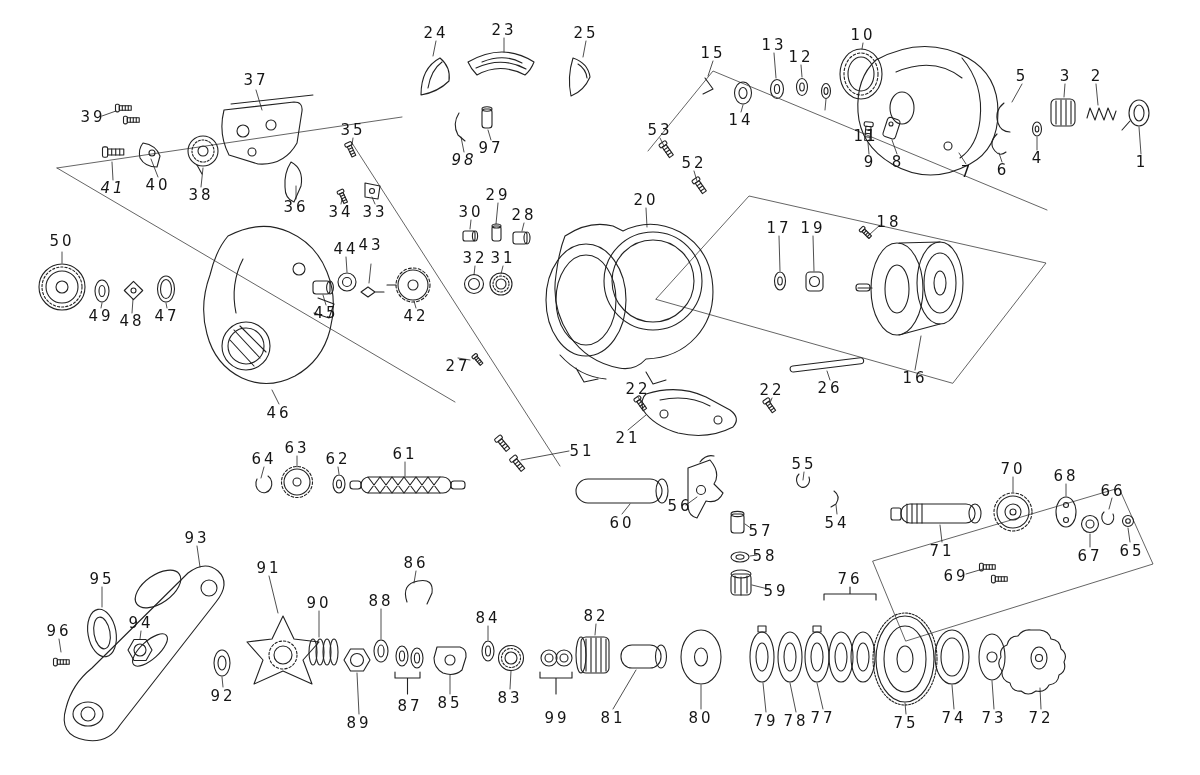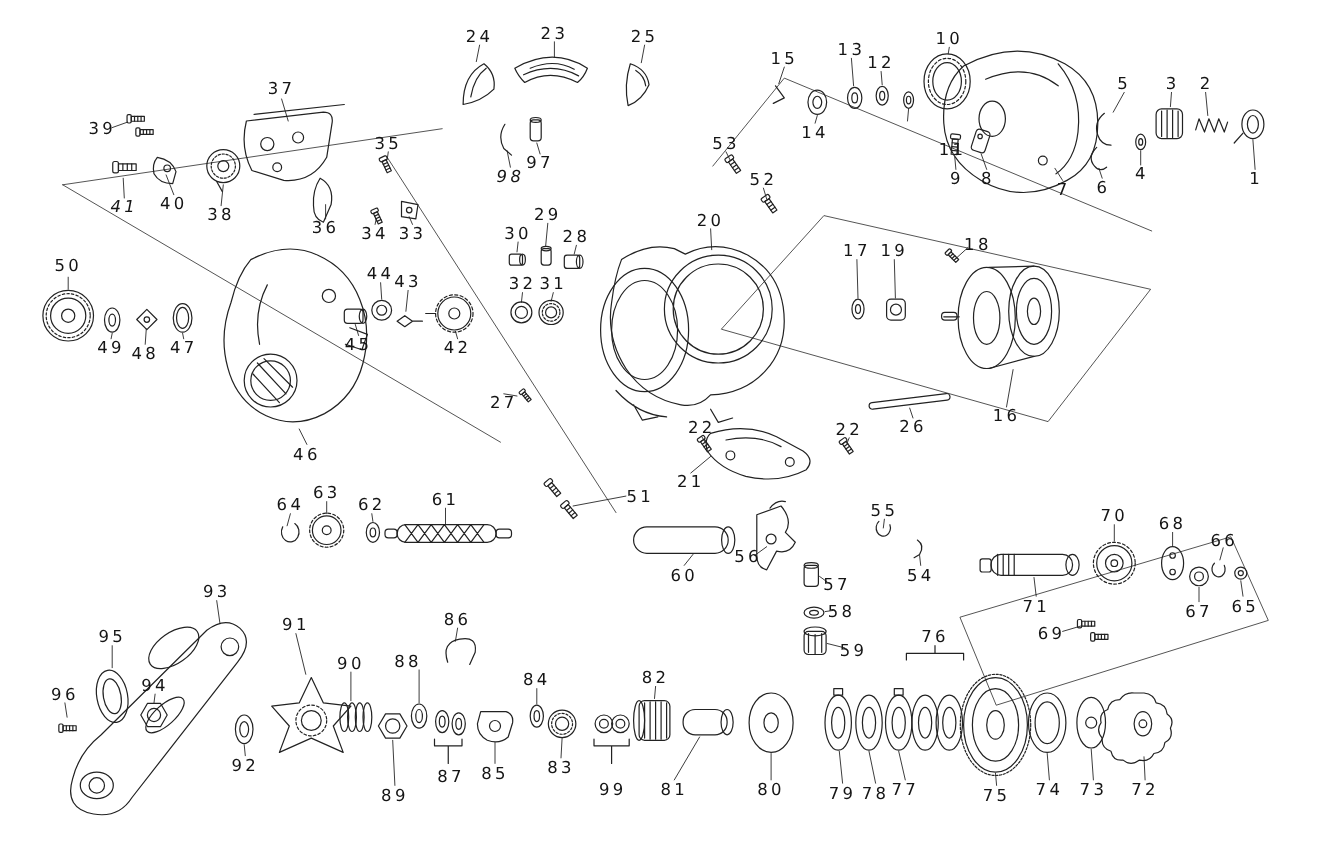--- a/index.html
+++ b/index.html
@@ -542,7 +542,7 @@
       <div class="part-label" style="left: 158px; top: 185px;">40</div>
       <div class="part-label" style="left: 113px; top: 188px; font-style: italic;">41</div>
       <div class="part-label" style="left: 416px; top: 316px;">42</div>
-      <div class="part-label" style="left: 371px; top: 256px;">43</div>
+      <div class="part-label" style="left: 371px; top: 245px;">43</div>
       <div class="part-label" style="left: 346px; top: 249px;">44</div>
       <div class="part-label" style="left: 326px; top: 313px;">45</div>
       <div class="part-label" style="left: 279px; top: 413px;">46</div>

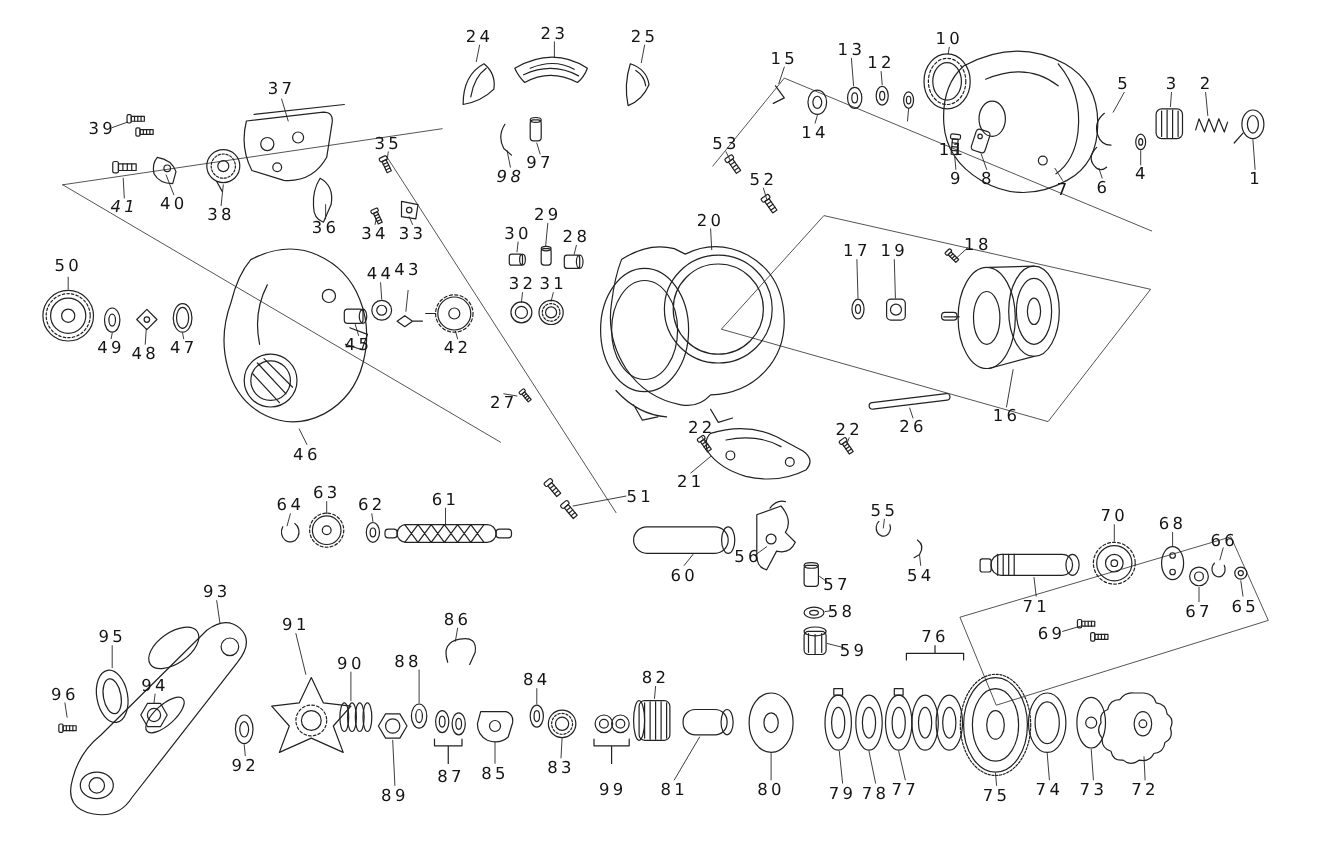--- a/index.html
+++ b/index.html
@@ -587,7 +587,7 @@
       <div class="part-label" style="left: 450px; top: 703px;">85</div>
       <div class="part-label" style="left: 416px; top: 563px;">86</div>
       <div class="part-label" style="left: 410px; top: 706px;">87</div>
-      <div class="part-label" style="left: 371px; top: 601px;">88</div>
+      <div class="part-label" style="left: 381px; top: 601px;">88</div>
       <div class="part-label" style="left: 359px; top: 723px;">89</div>
       <div class="part-label" style="left: 319px; top: 603px;">90</div>
       <div class="part-label" style="left: 269px; top: 568px;">91</div>

